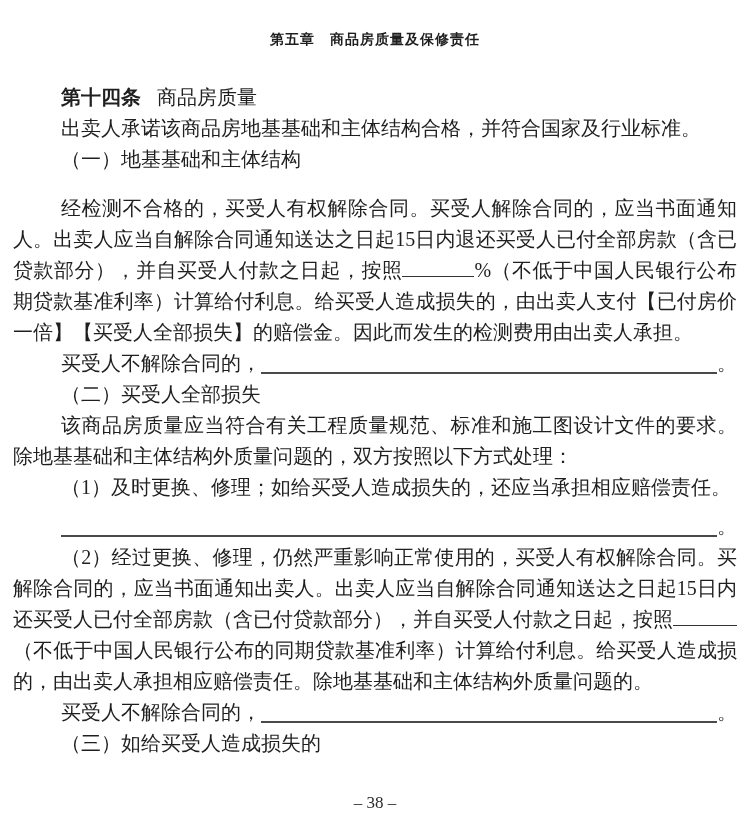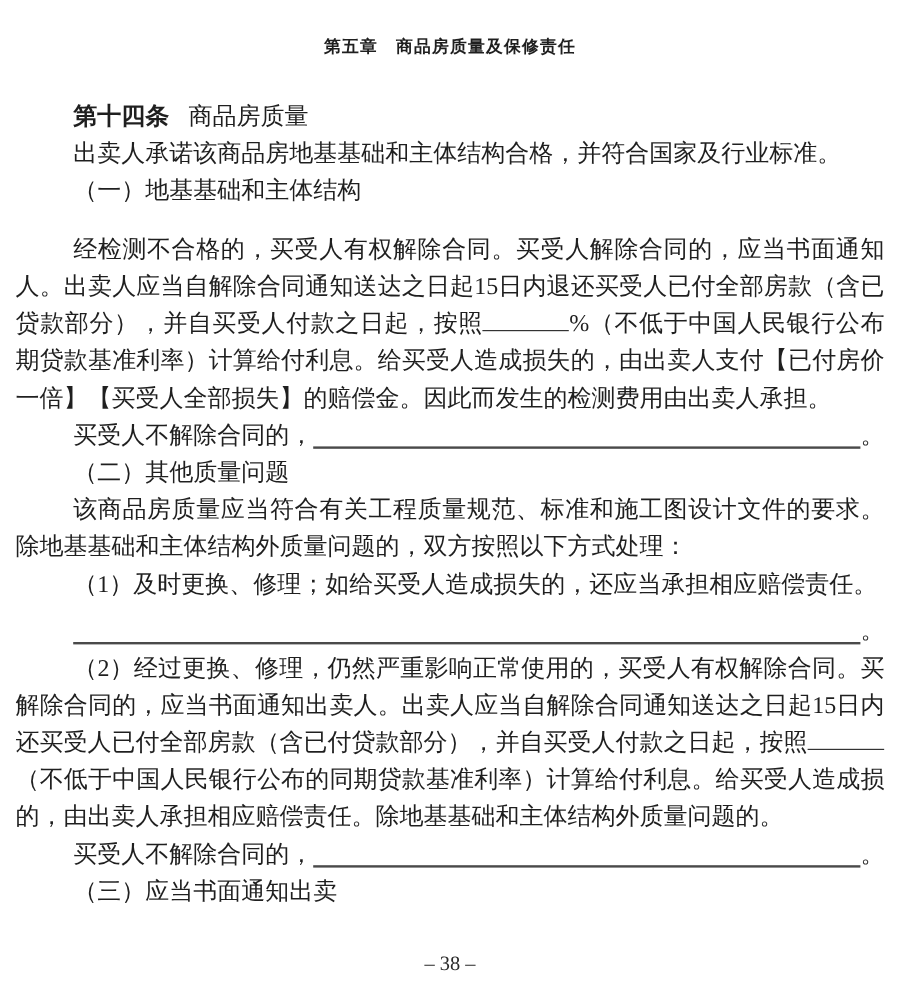--- a/index.html
+++ b/index.html
@@ -103,7 +103,7 @@
     <span class="txt">。</span>
   </div>
 
-  <div class="line ind plain">（二）其他质量问题</div>
+  <div class="line ind plain">（二）买受人全部损失</div>
 
   <div class="line ind just">该商品房质量应当符合有关工程质量规范、标准和施工图设计文件的要求。发现</div>
 

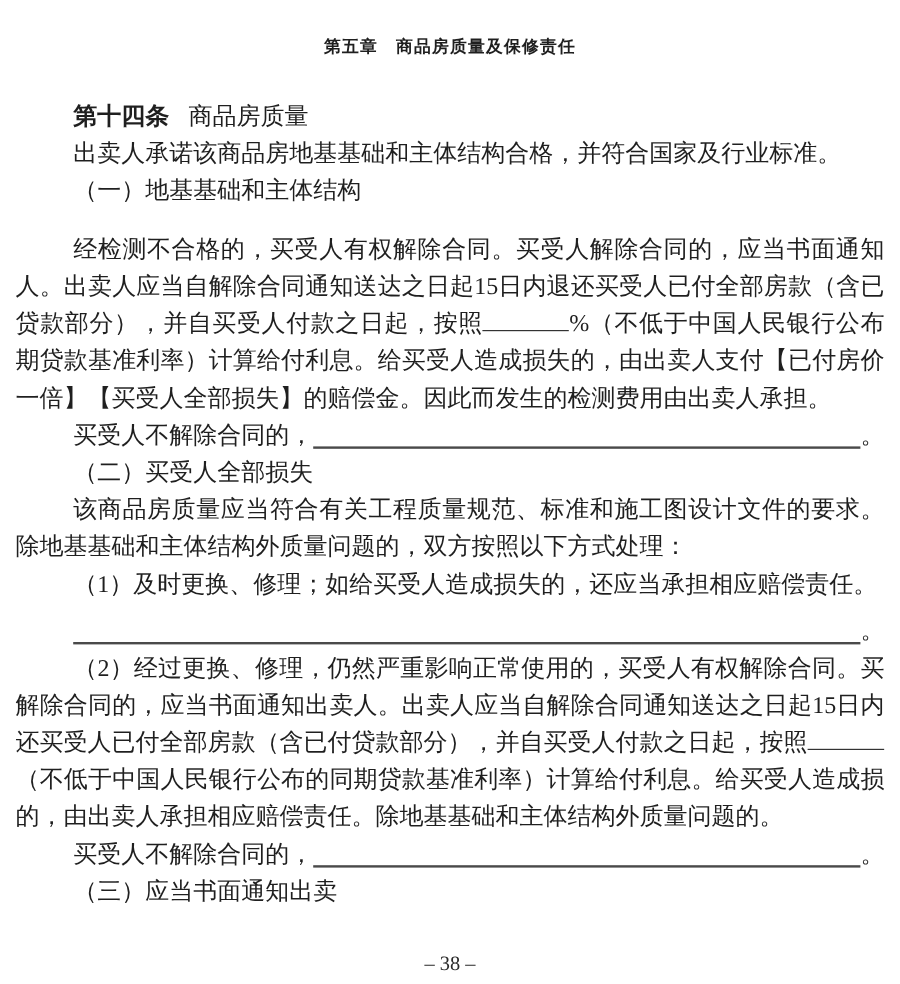--- a/index.html
+++ b/index.html
@@ -134,7 +134,7 @@
     <span class="txt">。</span>
   </div>
 
-  <div class="line ind plain">（三）应当书面通知出卖</div>
+  <div class="line ind plain">（三）如给买受人造成损失的</div>
 
   <div class="page-footer">– 38 –</div>
 

